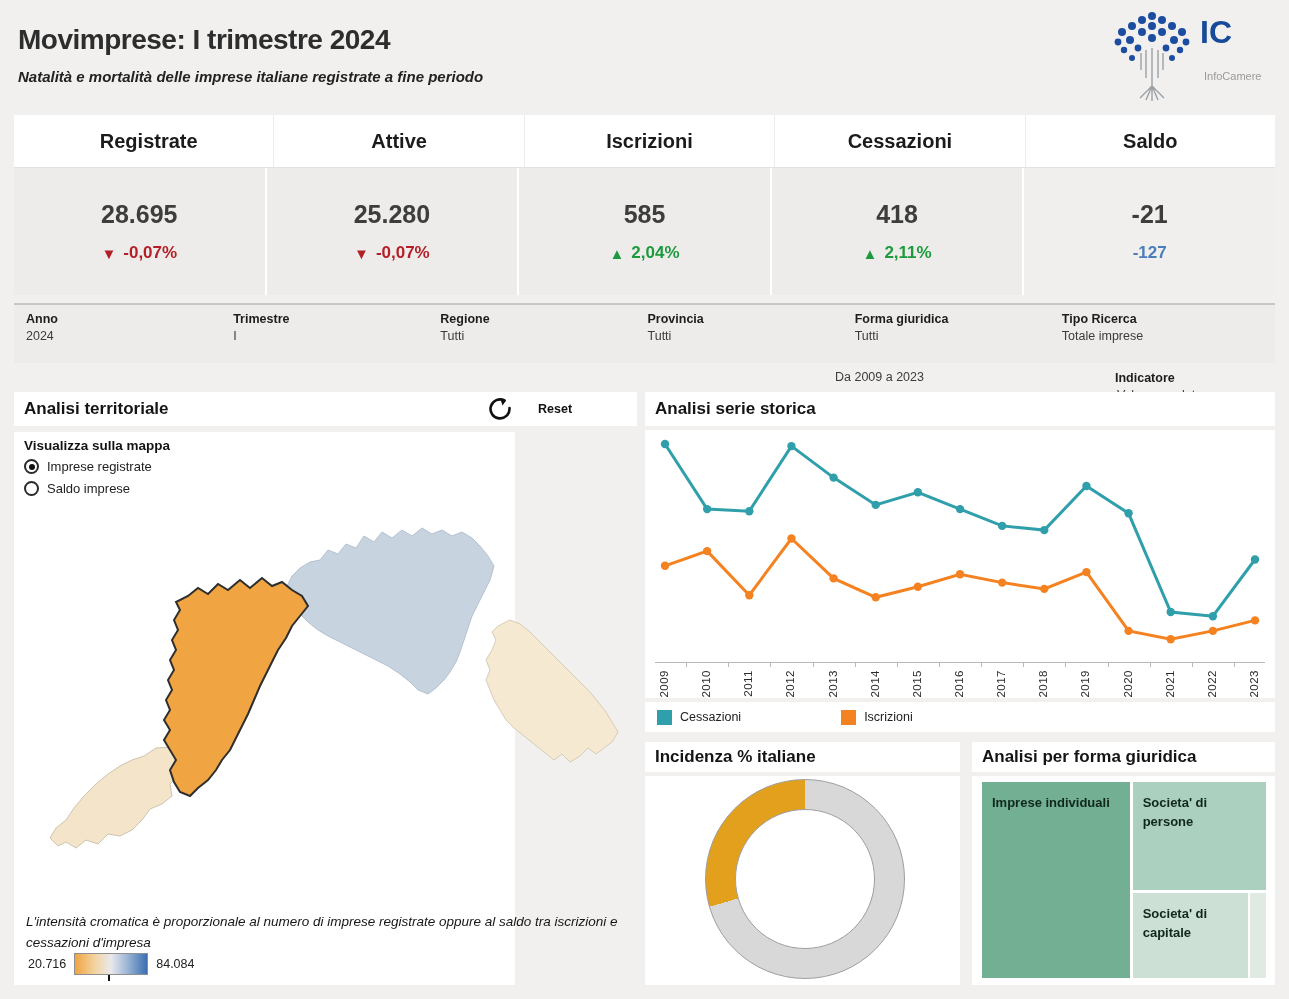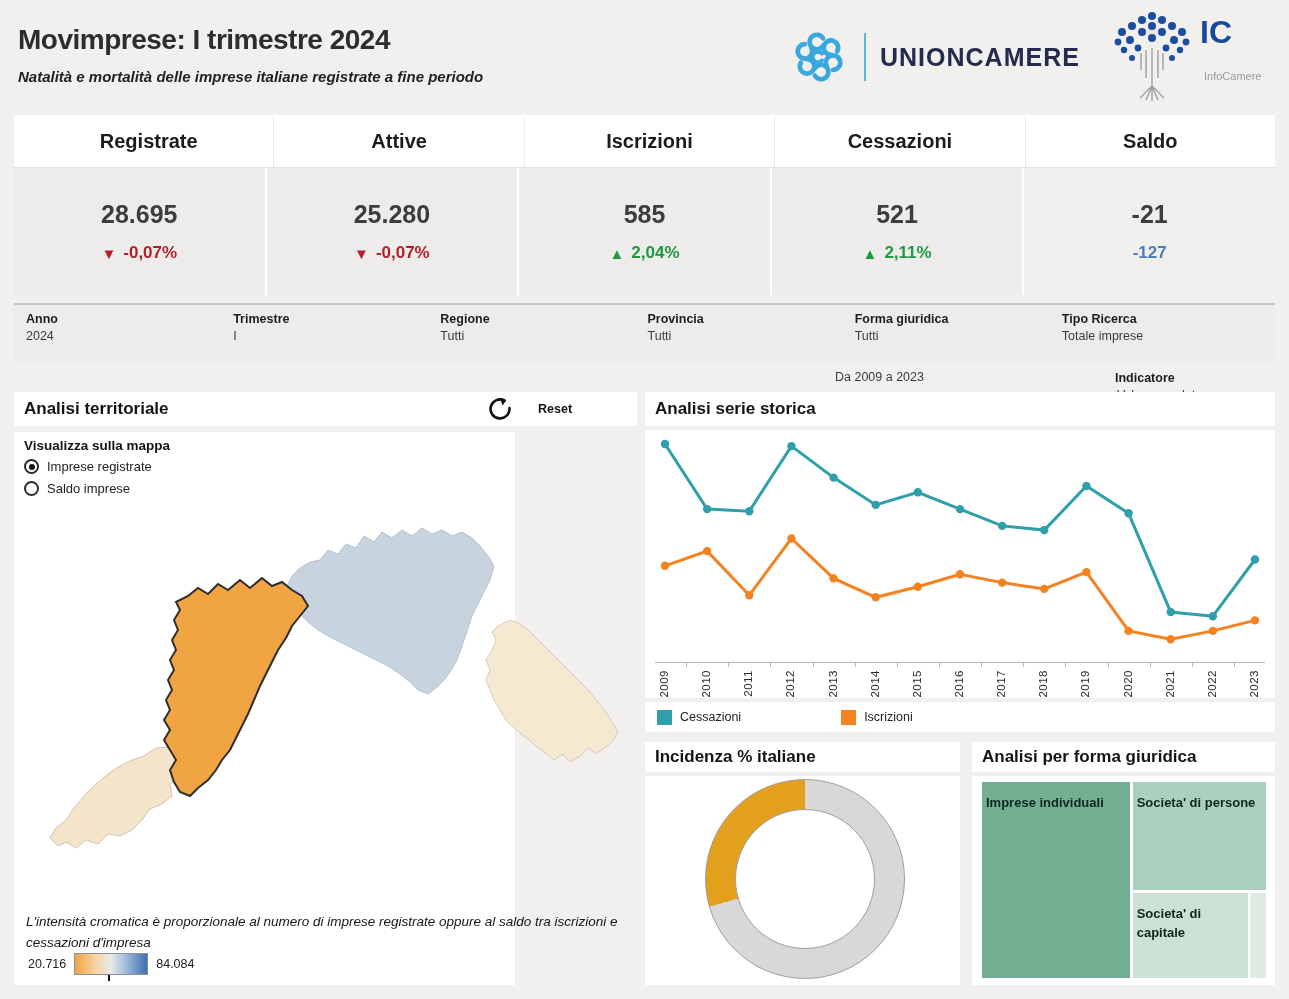--- a/index.html
+++ b/index.html
@@ -85,33 +85,6 @@
   <div class="hdr-title">Movimprese: I trimestre 2024</div>
   <div class="hdr-sub">Natalità e mortalità delle imprese italiane registrate a fine periodo</div>
 
-  <div class="uc-logo">
-    <svg width="62" height="62" viewBox="0 0 60 60">
-      <g fill="none" stroke="#3aa7dd" stroke-width="4.5" stroke-linecap="round">
-        <g transform="rotate(0 30 30)">
-            <path d="M 34 12 A 7 7 0 1 0 34 19"></path>
-          </g>
-        <g transform="rotate(60 30 30)">
-            <path d="M 34 12 A 7 7 0 1 0 34 19"></path>
-          </g>
-        <g transform="rotate(120 30 30)">
-            <path d="M 34 12 A 7 7 0 1 0 34 19"></path>
-          </g>
-        <g transform="rotate(180 30 30)">
-            <path d="M 34 12 A 7 7 0 1 0 34 19"></path>
-          </g>
-        <g transform="rotate(240 30 30)">
-            <path d="M 34 12 A 7 7 0 1 0 34 19"></path>
-          </g>
-        <g transform="rotate(300 30 30)">
-            <path d="M 34 12 A 7 7 0 1 0 34 19"></path>
-          </g>
-        <path d="M 33 27 A 5 5 0 1 0 33 33" stroke-width="3.5"></path>
-      </g>
-    </svg>
-    <div class="uc-divider"></div>
-    <div class="uc-text">UNIONCAMERE</div>
-  </div>
 
   <div class="ic-logo">
     <svg width="88" height="96" viewBox="0 0 88 96">

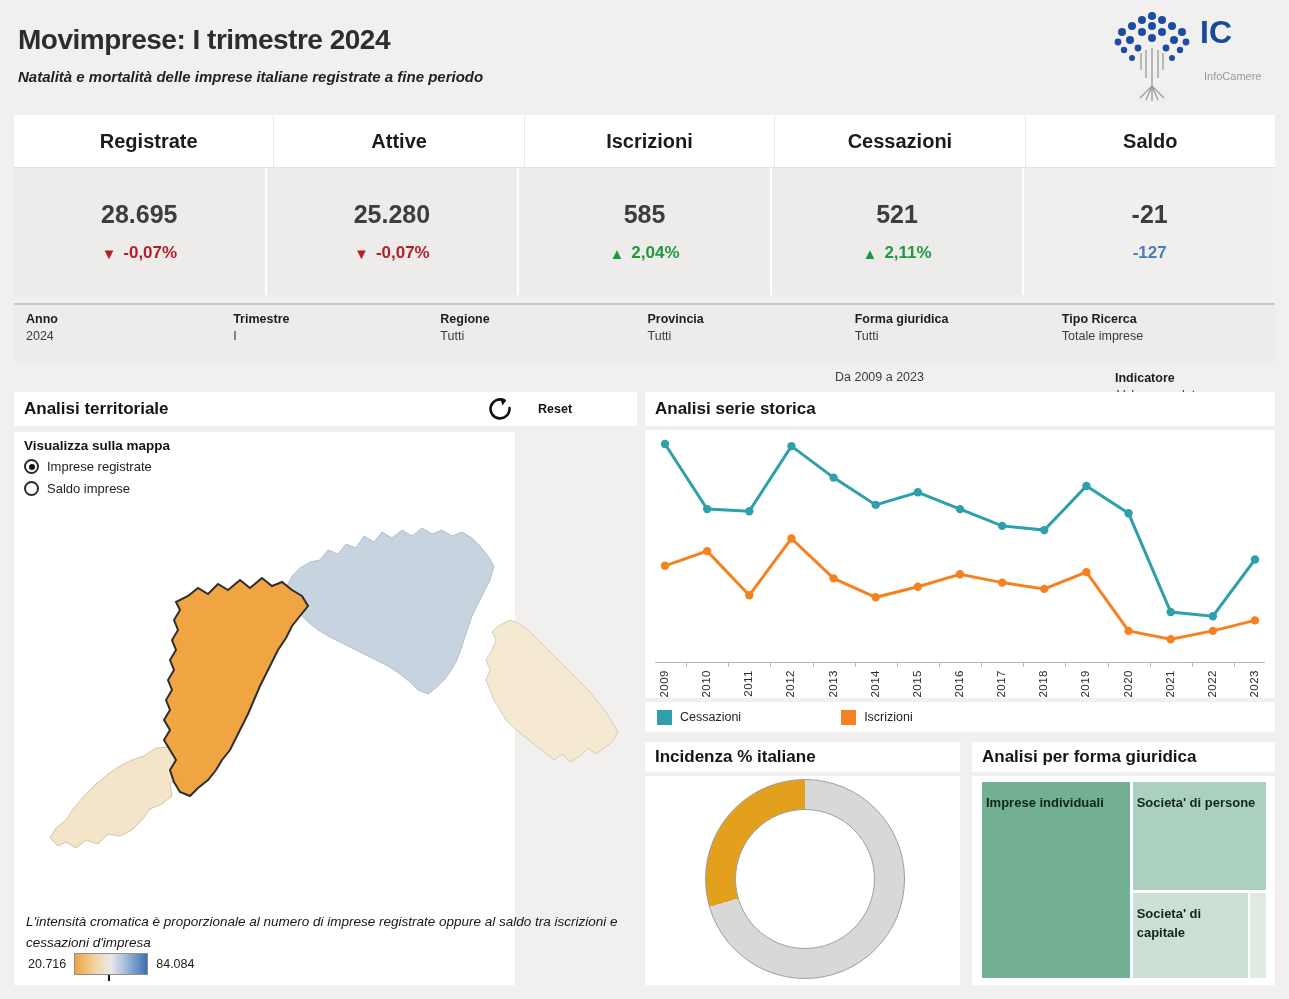--- a/index.html
+++ b/index.html
@@ -151,7 +151,7 @@
           </div>
       </div>
       <div class="cell">
-        <div class="kpi-val">521</div>
+        <div class="kpi-val">418</div>
         <div class="kpi-delta up">
             <span class="arrow">▲</span>
             <span>2,11%</span>

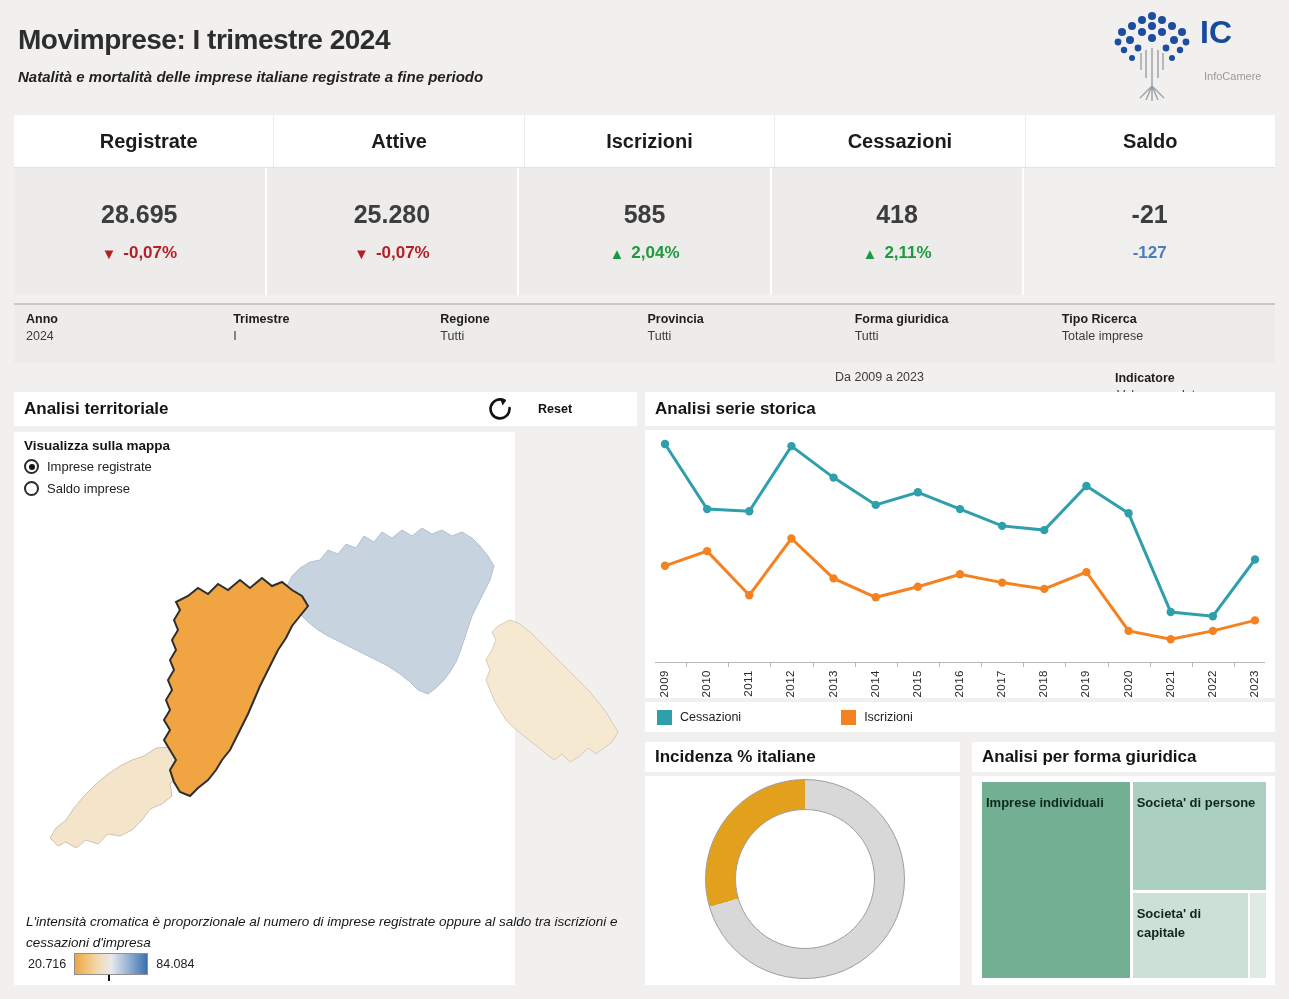--- a/index.html
+++ b/index.html
@@ -74,7 +74,7 @@
   .tm-wrap{position:absolute;left:10px;top:6px;width:284px;height:196px;display:flex;gap:3px;}
   .tm-left{width:52%;height:100%;}
   .tm-right{flex:1;display:flex;flex-direction:column;gap:3px;}
-  .tm-cell{position:relative;padding:12px 4px;font-size:13px;font-weight:bold;color:#10281c;line-height:1.45;cursor:pointer;}
+  .tm-cell{position:relative;padding:12px 10px;font-size:13px;font-weight:bold;color:#10281c;line-height:1.45;cursor:pointer;}
   .tm-row-bottom{flex:1;display:flex;gap:2px;}
 </style>
 </head>

